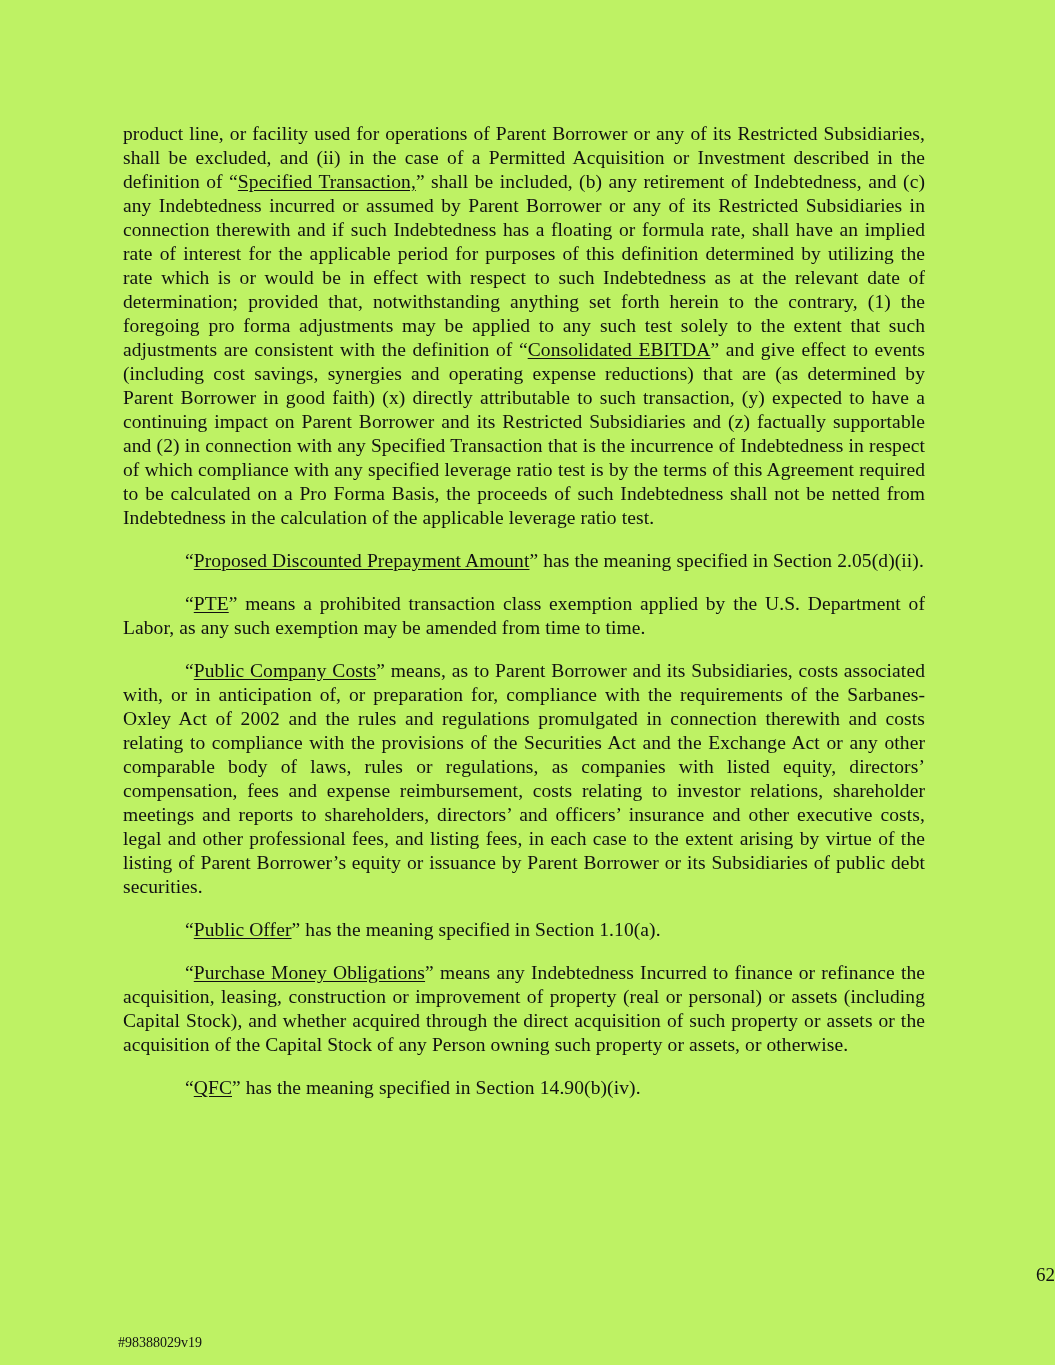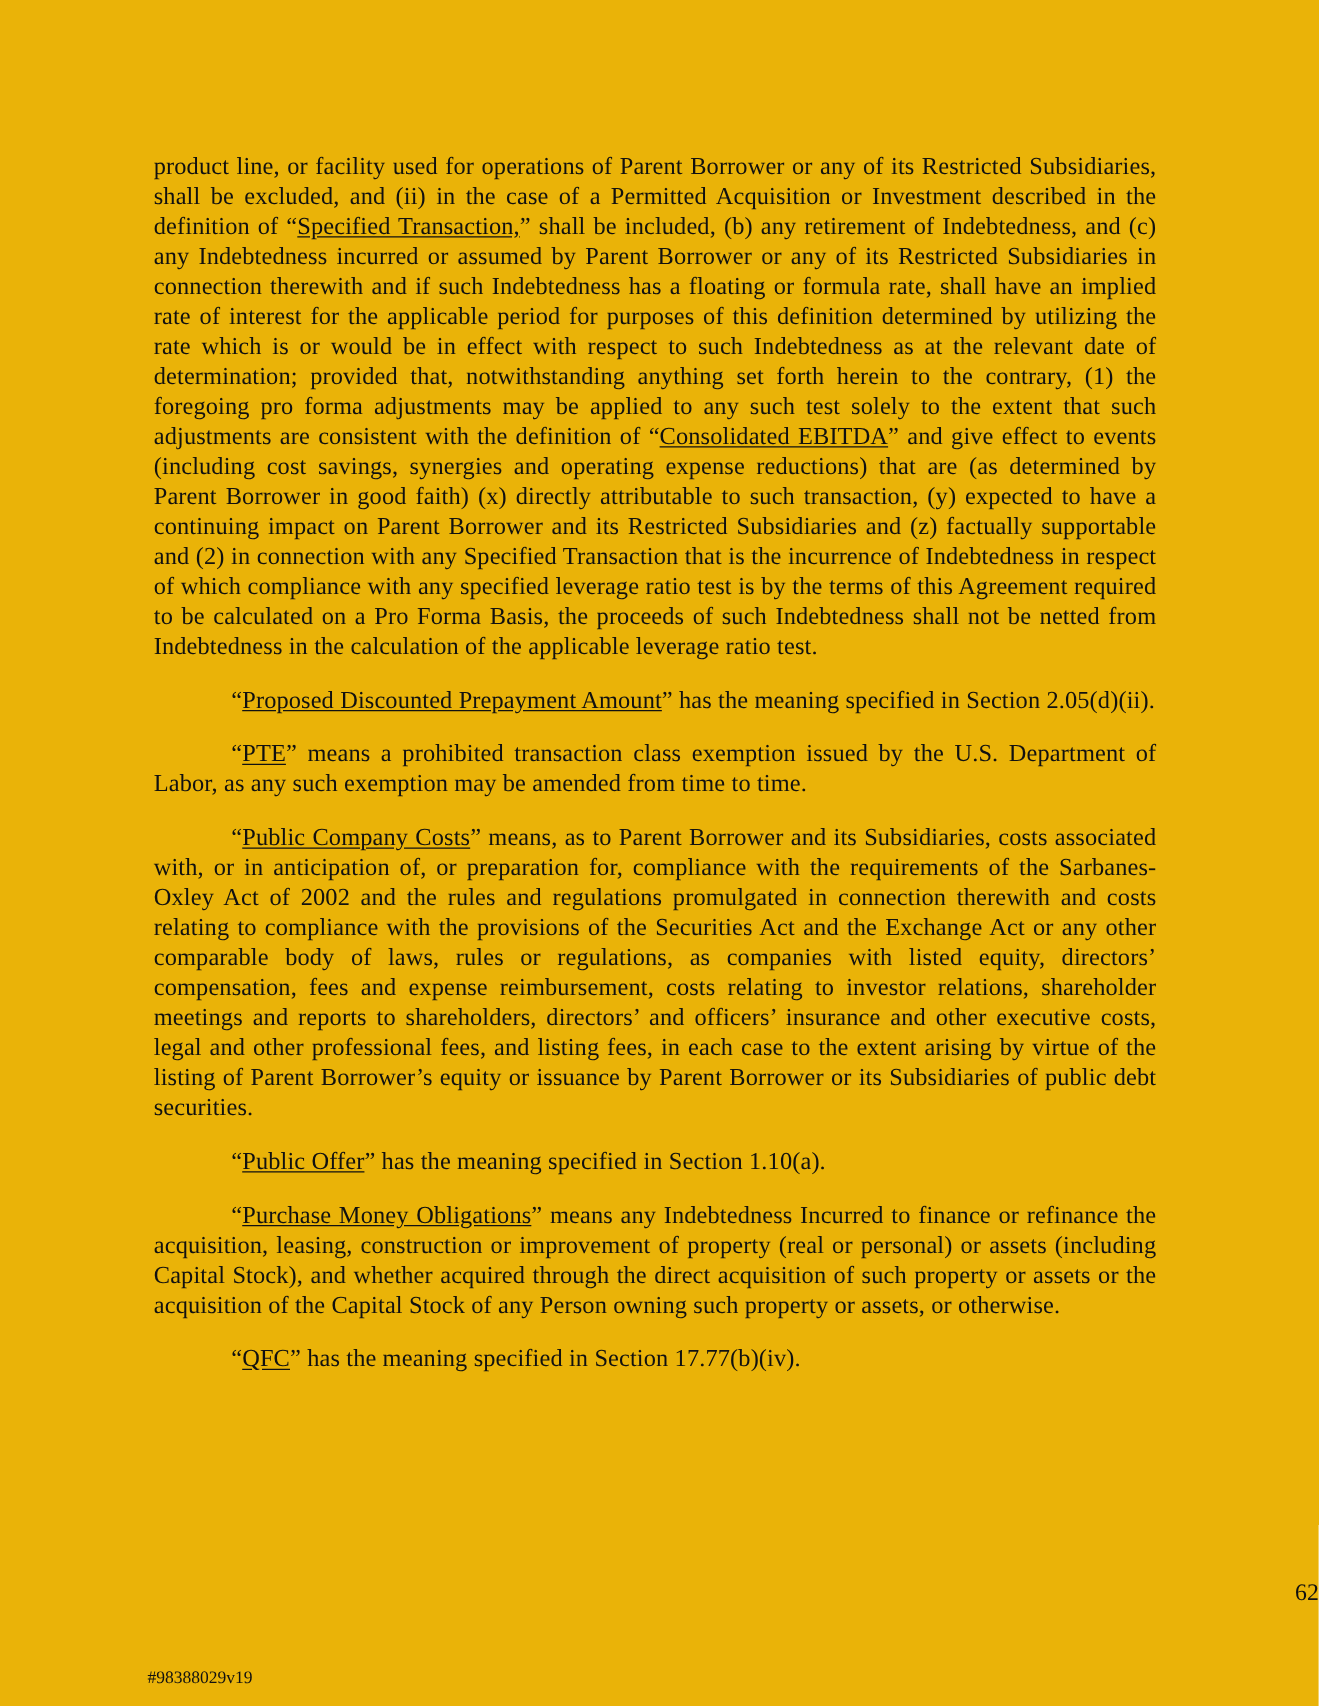--- a/index.html
+++ b/index.html
@@ -11,7 +11,7 @@
     position: relative;
     width: 1055px;
     height: 1365px;
-    background: #eab308;
+    background: #bef264;
     font-family: "Liberation Serif", serif;
     color: #111111;
     overflow: hidden;

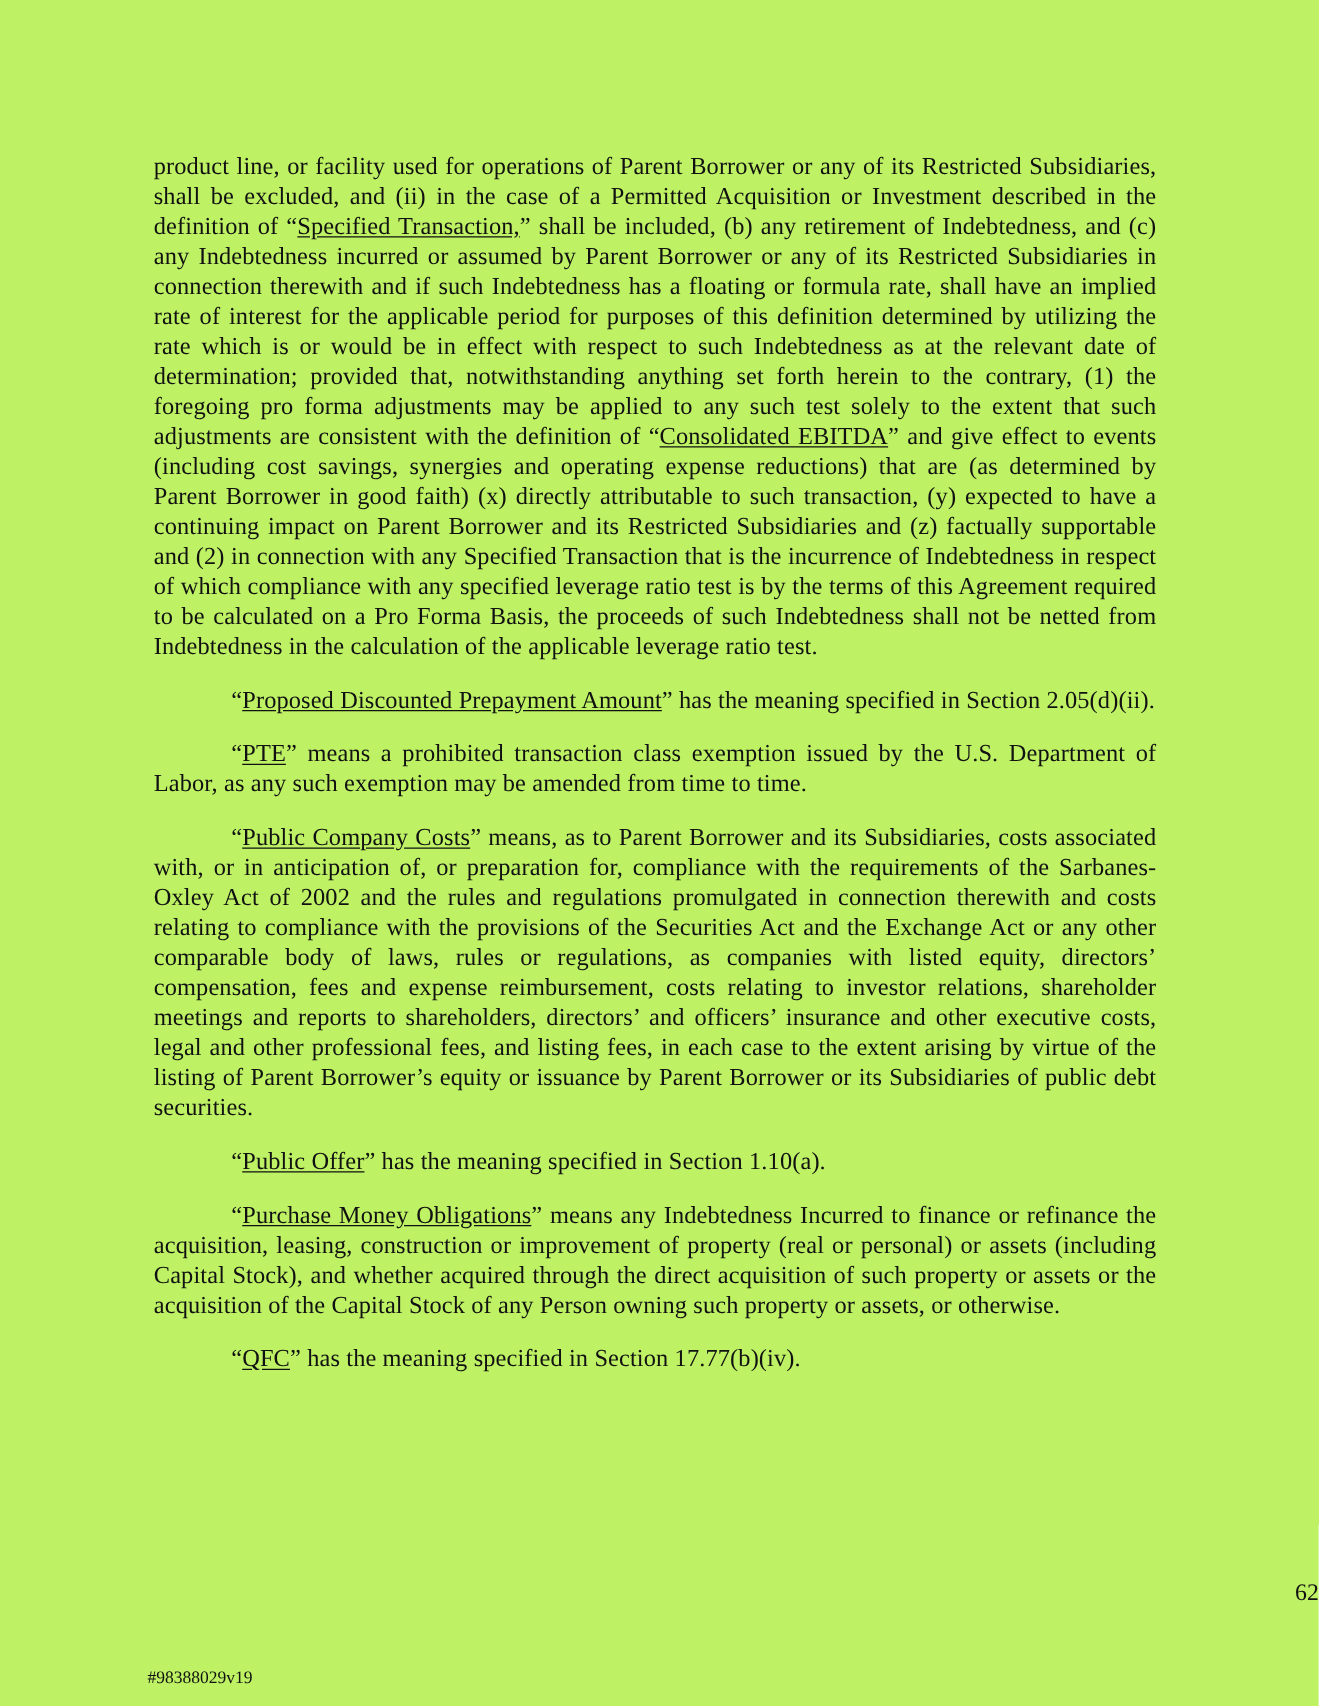--- a/index.html
+++ b/index.html
@@ -61,7 +61,7 @@
   <div class="content">
     <p class="para"><span>product line, or facility used for operations of Parent Borrower or any of its Restricted Subsidiaries, shall be excluded, and (ii) in the case of a Permitted Acquisition or Investment described in the definition of “</span><span class="u">Specified Transaction,</span><span>” shall be included, (b) any retirement of Indebtedness, and (c) any Indebtedness incurred or assumed by Parent Borrower or any of its Restricted Subsidiaries in connection therewith and if such Indebtedness has a floating or formula rate, shall have an implied rate of interest for the applicable period for purposes of this definition determined by utilizing the rate which is or would be in effect with respect to such Indebtedness as at the relevant date of determination; provided that, notwithstanding anything set forth herein to the contrary, (1) the foregoing pro forma adjustments may be applied to any such test solely to the extent that such adjustments are consistent with the definition of “</span><span class="u">Consolidated EBITDA</span><span>” and give effect to events (including cost savings, synergies and operating expense reductions) that are (as determined by Parent Borrower in good faith) (x) directly attributable to such transaction, (y) expected to have a continuing impact on Parent Borrower and its Restricted Subsidiaries and (z) factually supportable and (2) in connection with any Specified Transaction that is the incurrence of Indebtedness in respect of which compliance with any specified leverage ratio test is by the terms of this Agreement required to be calculated on a Pro Forma Basis, the proceeds of such Indebtedness shall not be netted from Indebtedness in the calculation of the applicable leverage ratio test.</span></p>
     <p class="para indent"><span>“</span><span class="u">Proposed Discounted Prepayment Amount</span><span>” has the meaning specified in Section 2.05(d)(ii).</span></p>
-    <p class="para indent"><span>“</span><span class="u">PTE</span><span>” means a prohibited transaction class exemption issued by the U.S. Department of Labor, as any such exemption may be amended from time to time.</span></p>
+    <p class="para indent"><span>“</span><span class="u">PTE</span><span>” means a prohibited transaction class exemption applied by the U.S. Department of Labor, as any such exemption may be amended from time to time.</span></p>
     <p class="para indent"><span>“</span><span class="u">Public Company Costs</span><span>” means, as to Parent Borrower and its Subsidiaries, costs associated with, or in anticipation of, or preparation for, compliance with the requirements of the Sarbanes-Oxley Act of 2002 and the rules and regulations promulgated in connection therewith and costs relating to compliance with the provisions of the Securities Act and the Exchange Act or any other comparable body of laws, rules or regulations, as companies with listed equity, directors’ compensation, fees and expense reimbursement, costs relating to investor relations, shareholder meetings and reports to shareholders, directors’ and officers’ insurance and other executive costs, legal and other professional fees, and listing fees, in each case to the extent arising by virtue of the listing of Parent Borrower’s equity or issuance by Parent Borrower or its Subsidiaries of public debt securities.</span></p>
     <p class="para indent"><span>“</span><span class="u">Public Offer</span><span>” has the meaning specified in Section 1.10(a).</span></p>
     <p class="para indent"><span>“</span><span class="u">Purchase Money Obligations</span><span>” means any Indebtedness Incurred to finance or refinance the acquisition, leasing, construction or improvement of property (real or personal) or assets (including Capital Stock), and whether acquired through the direct acquisition of such property or assets or the acquisition of the Capital Stock of any Person owning such property or assets, or otherwise.</span></p>

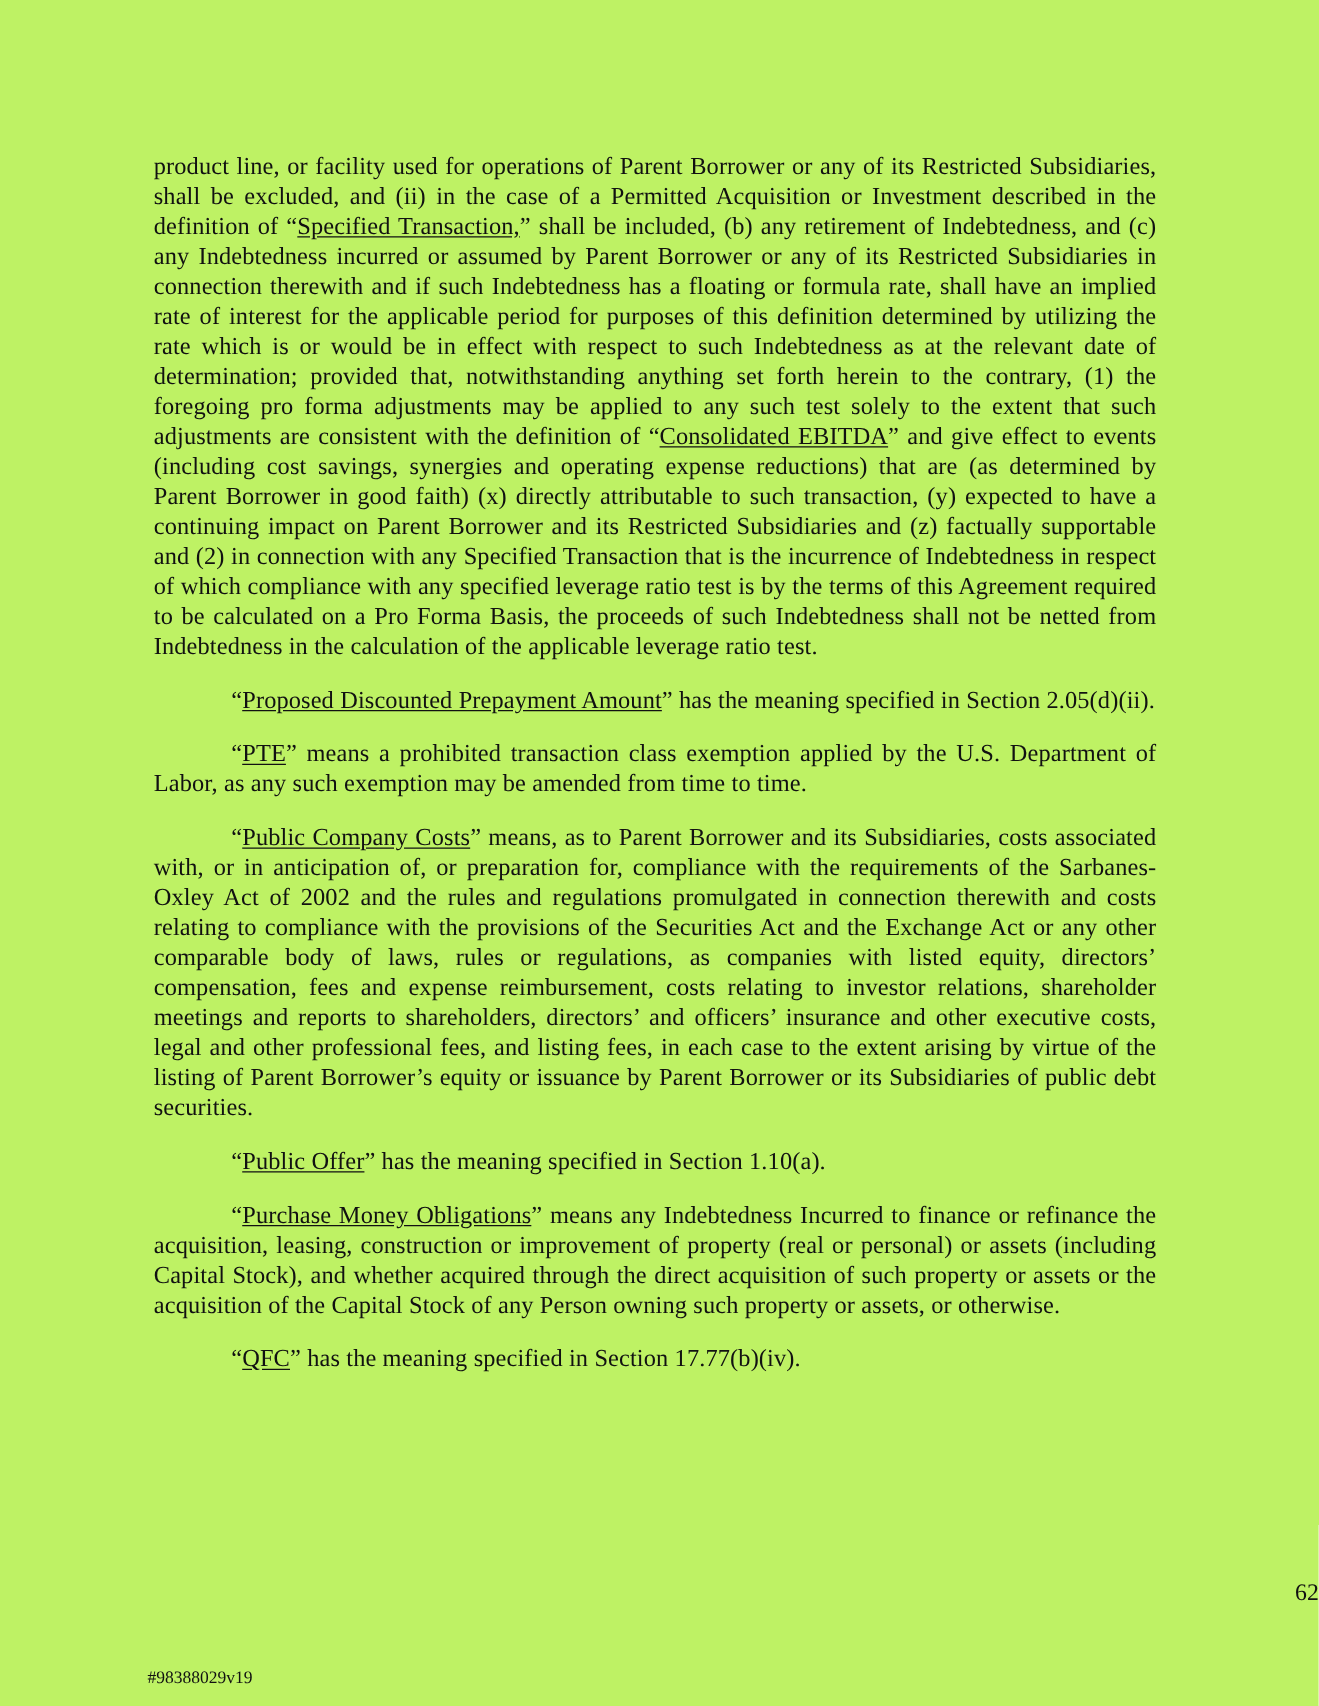--- a/index.html
+++ b/index.html
@@ -65,7 +65,7 @@
     <p class="para indent"><span>“</span><span class="u">Public Company Costs</span><span>” means, as to Parent Borrower and its Subsidiaries, costs associated with, or in anticipation of, or preparation for, compliance with the requirements of the Sarbanes-Oxley Act of 2002 and the rules and regulations promulgated in connection therewith and costs relating to compliance with the provisions of the Securities Act and the Exchange Act or any other comparable body of laws, rules or regulations, as companies with listed equity, directors’ compensation, fees and expense reimbursement, costs relating to investor relations, shareholder meetings and reports to shareholders, directors’ and officers’ insurance and other executive costs, legal and other professional fees, and listing fees, in each case to the extent arising by virtue of the listing of Parent Borrower’s equity or issuance by Parent Borrower or its Subsidiaries of public debt securities.</span></p>
     <p class="para indent"><span>“</span><span class="u">Public Offer</span><span>” has the meaning specified in Section 1.10(a).</span></p>
     <p class="para indent"><span>“</span><span class="u">Purchase Money Obligations</span><span>” means any Indebtedness Incurred to finance or refinance the acquisition, leasing, construction or improvement of property (real or personal) or assets (including Capital Stock), and whether acquired through the direct acquisition of such property or assets or the acquisition of the Capital Stock of any Person owning such property or assets, or otherwise.</span></p>
-    <p class="para indent"><span>“</span><span class="u">QFC</span><span>” has the meaning specified in Section 17.77(b)(iv).</span></p>
+    <p class="para indent"><span>“</span><span class="u">QFC</span><span>” has the meaning specified in Section 14.90(b)(iv).</span></p>
   </div>
 
   <div class="page-number">62</div>

